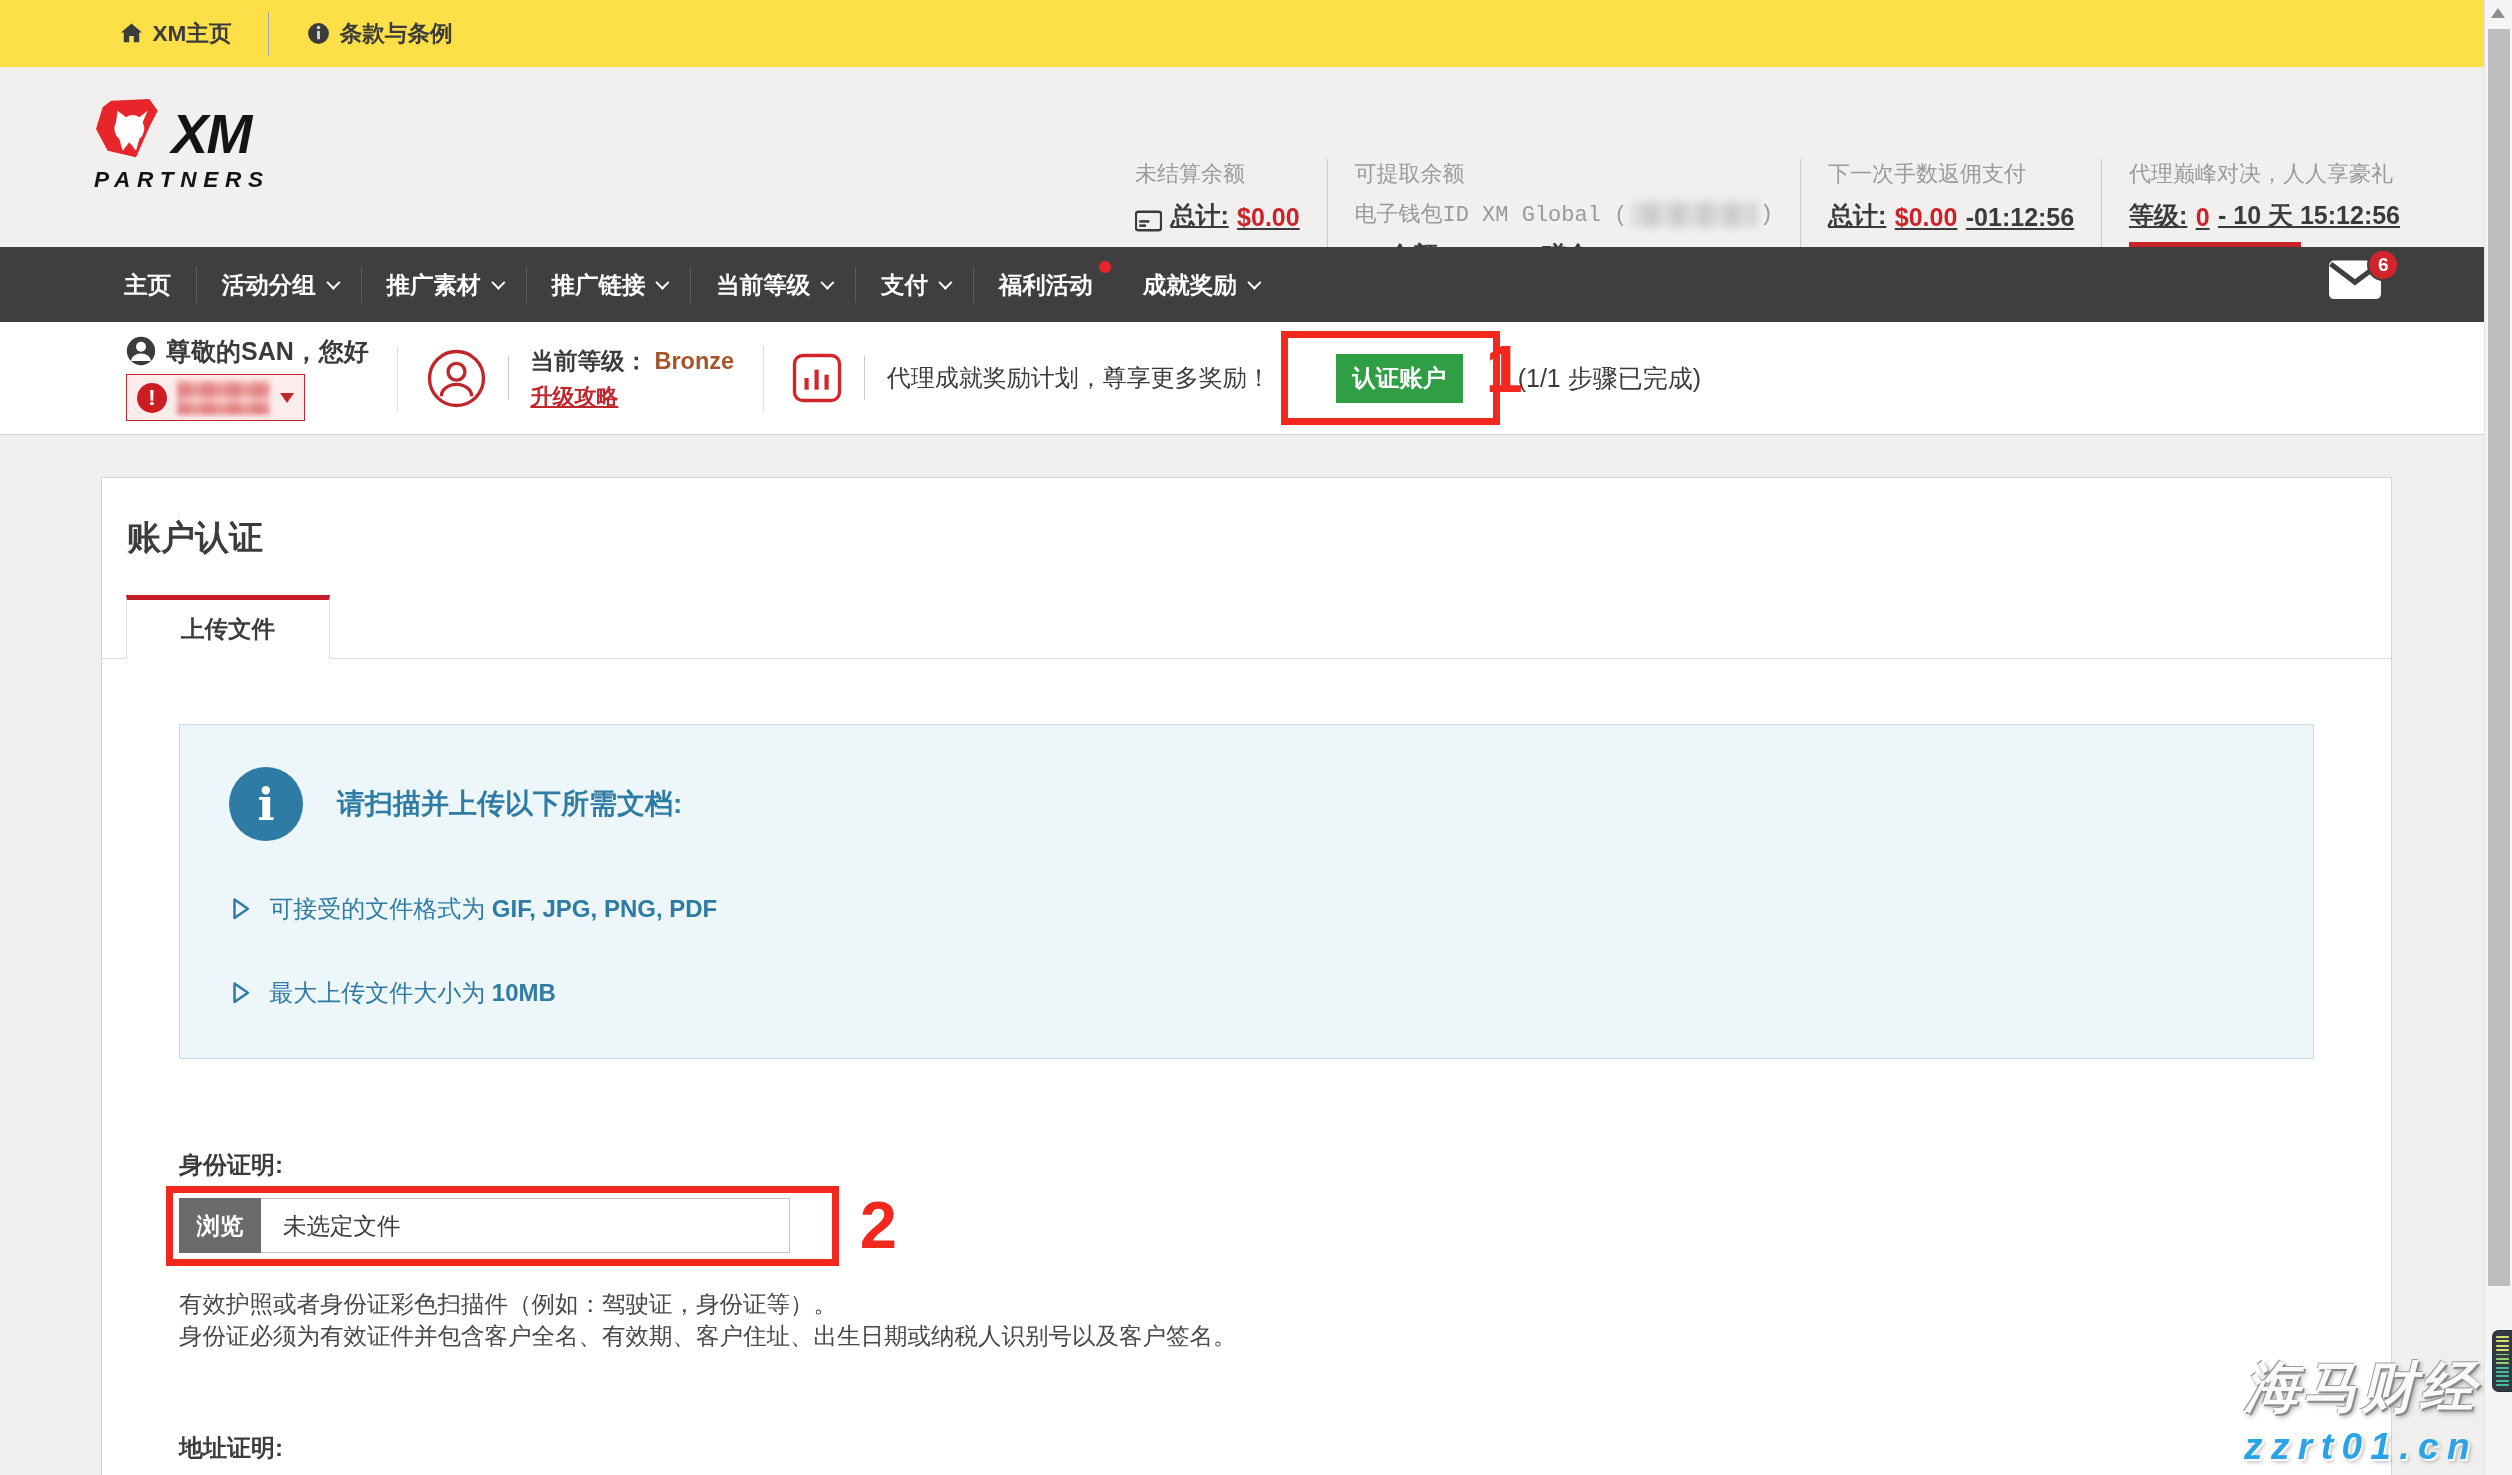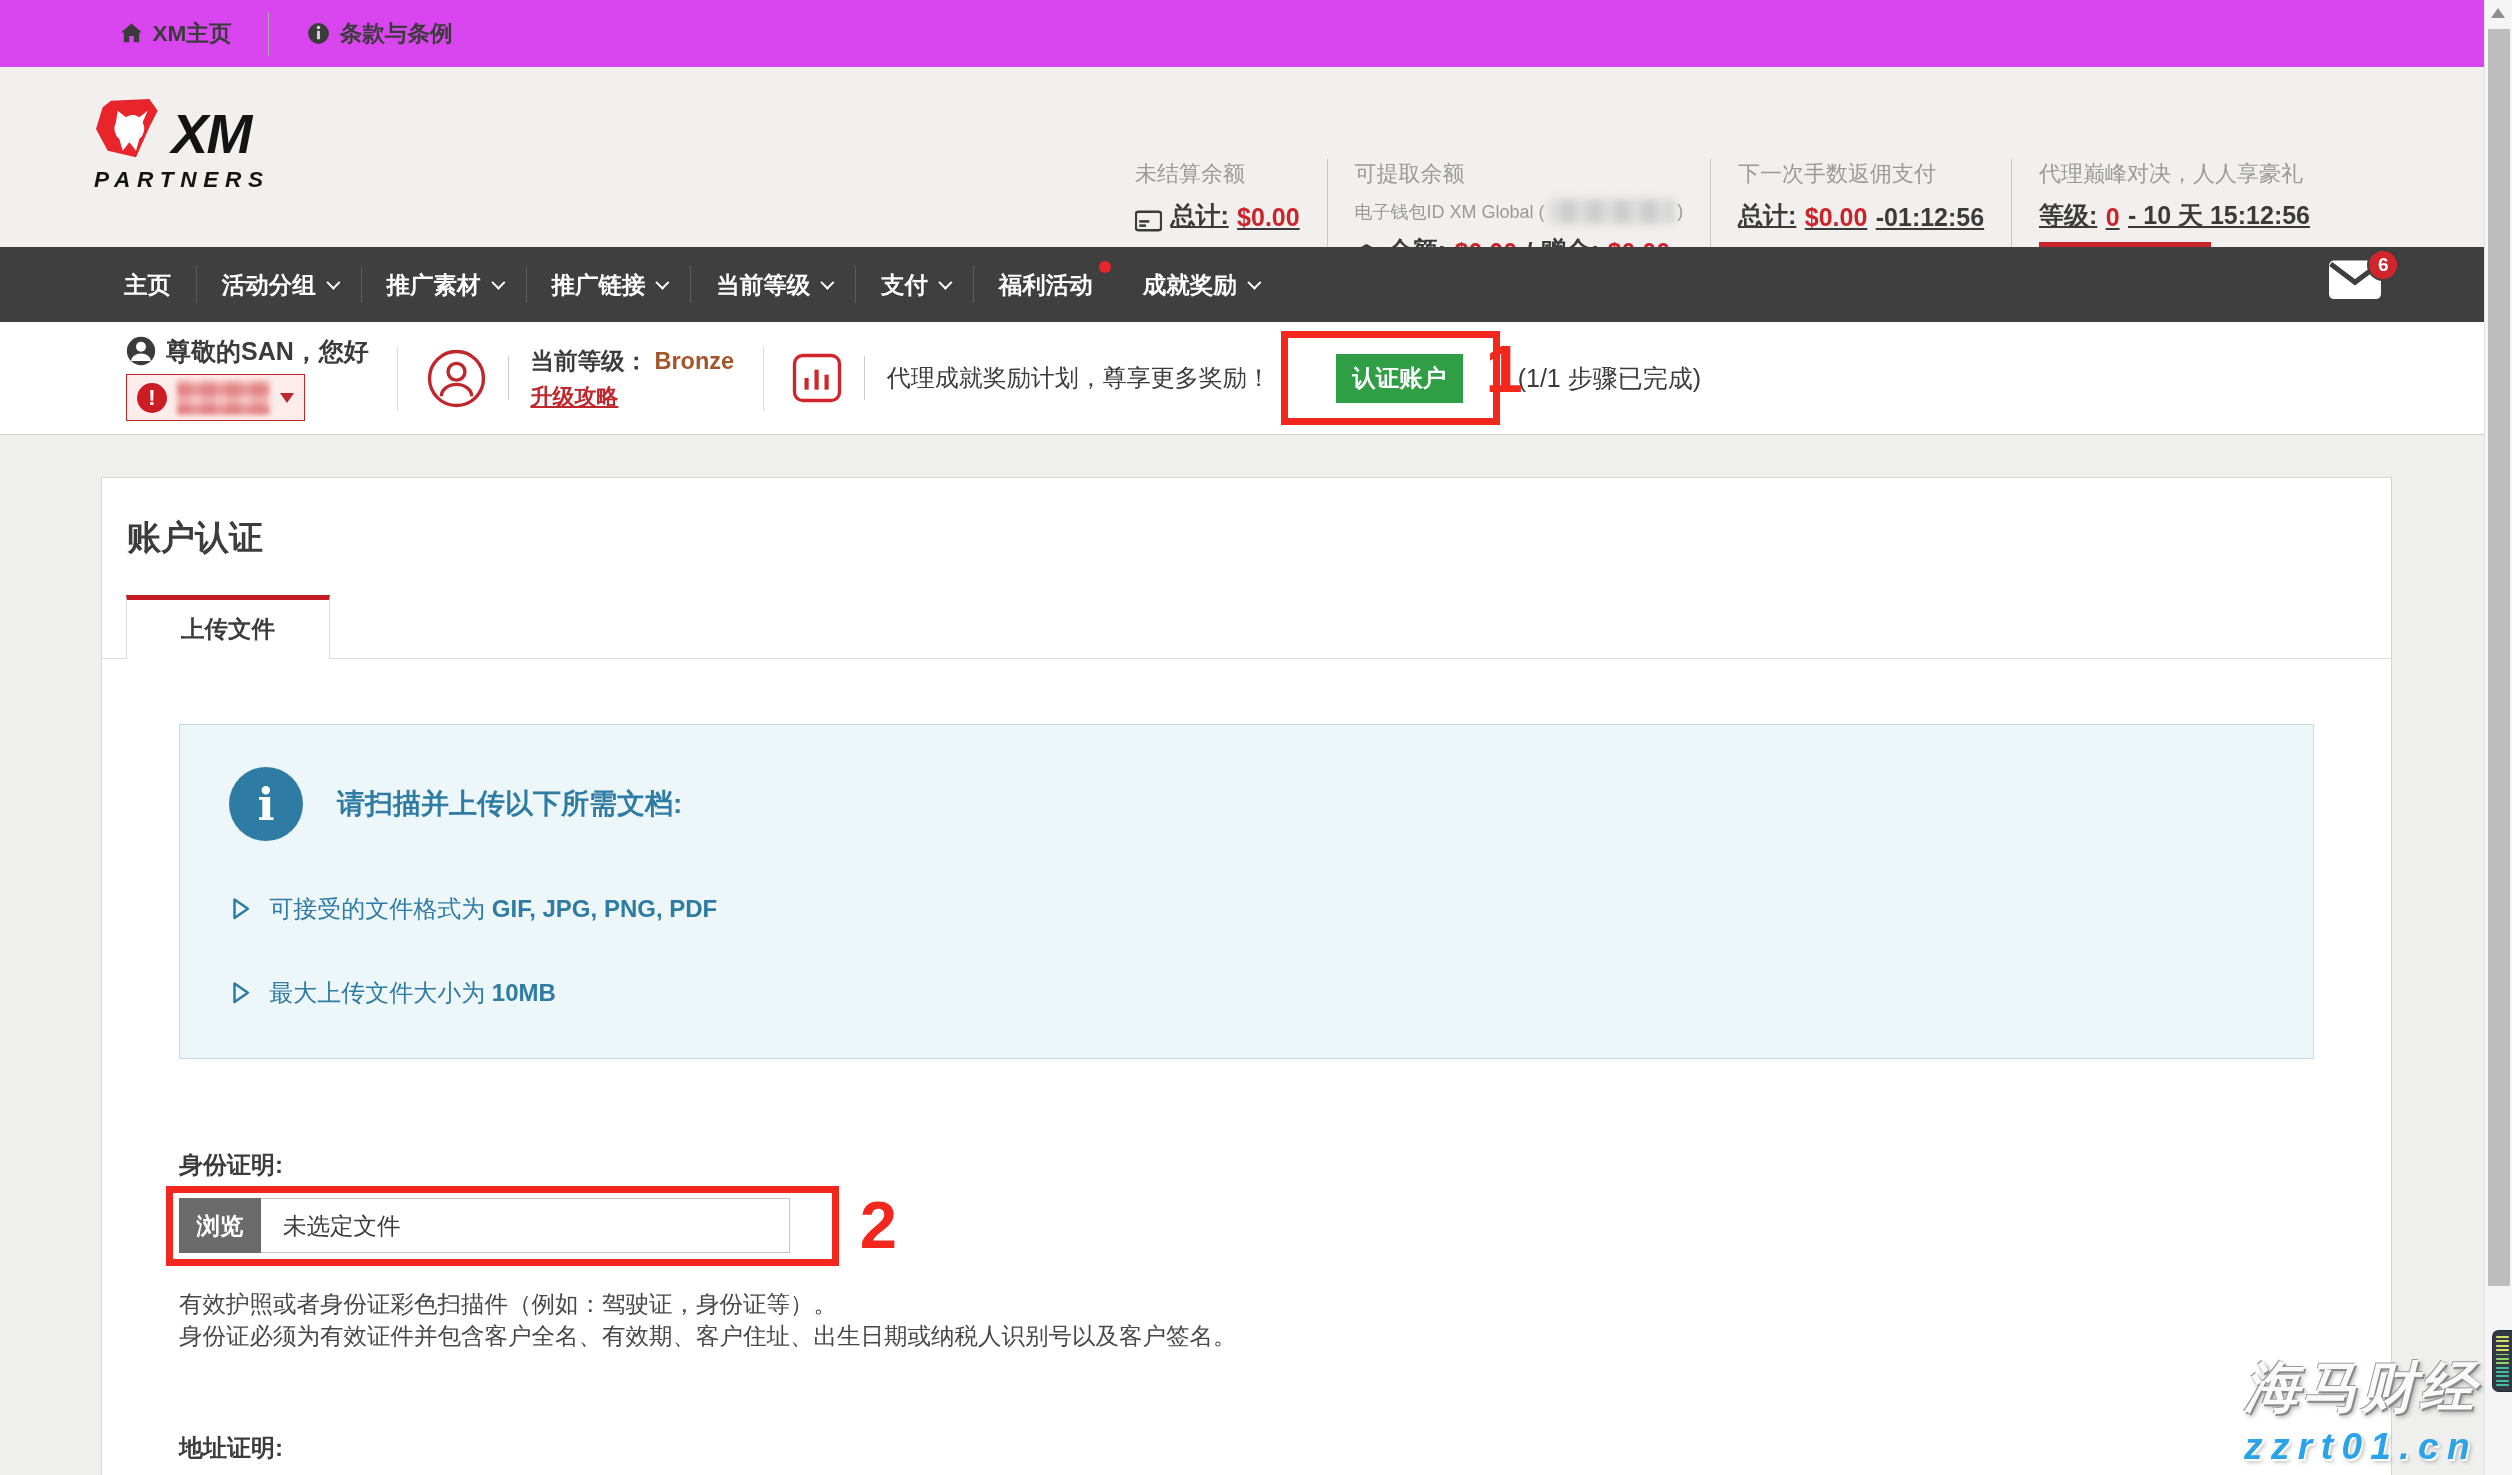--- a/index.html
+++ b/index.html
@@ -11,7 +11,7 @@
   }
   
   .topbar {
-    height:67px; background:#d946ef; display:flex; align-items:center;
+    height:67px; background:#fde047; display:flex; align-items:center;
     padding-left:119px; font-size:22.6px; font-weight:700; color:#3b3b3b;
   }
   .topbar .tlink { display:flex; align-items:center; gap:8.4px; cursor:pointer; }

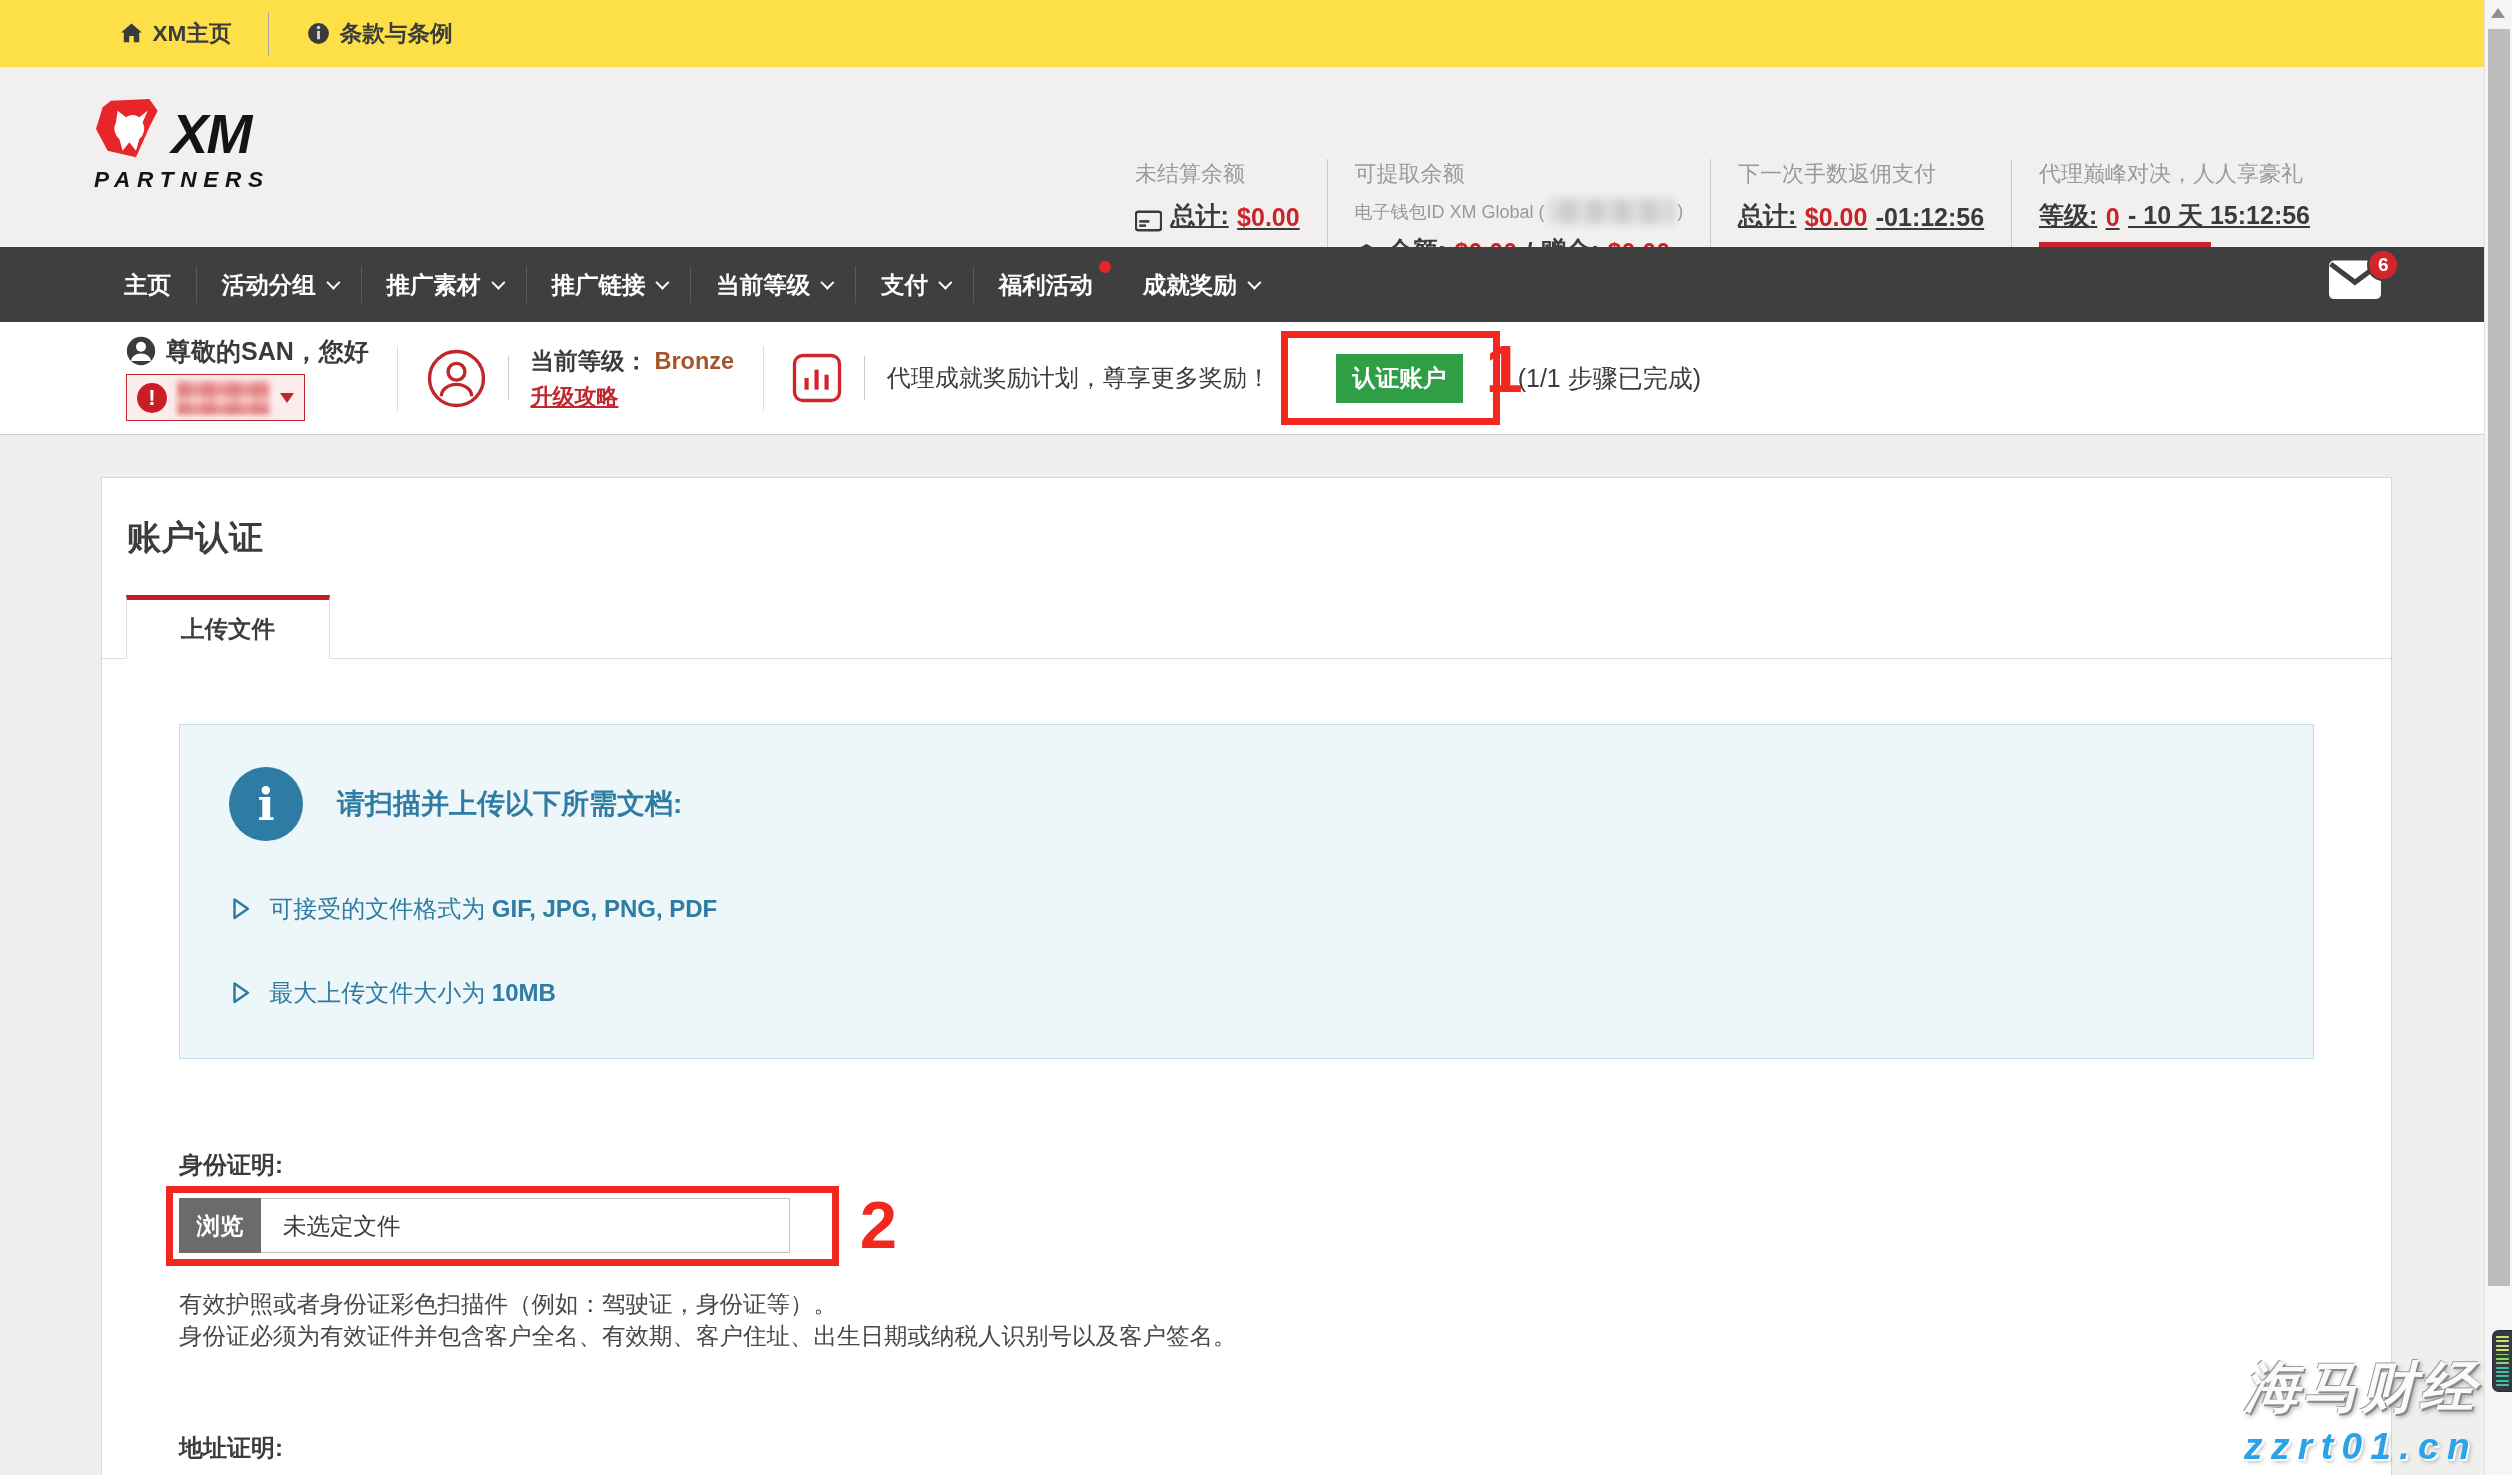--- a/index.html
+++ b/index.html
@@ -34,7 +34,7 @@
     background:repeating-linear-gradient(90deg,#dcdcdc 0 13.4px,#cbcbcb 13.4px 27px);
     filter:blur(4.2px); vertical-align:middle;
   }
-  .walletrow { font-size:18px; color:#999; display:flex; align-items:center; gap:3.4px; }
+  .walletrow { font-size:22px; color:#999; display:flex; align-items:center; gap:3.4px;font-family:Liberation Mono, monospace; }
   .promo-btn {
     background:#c9232b; color:#fff; font-size:22.6px; font-weight:700;
     padding:8.4px 18.4px; border:none; width:max-content; cursor:pointer;

